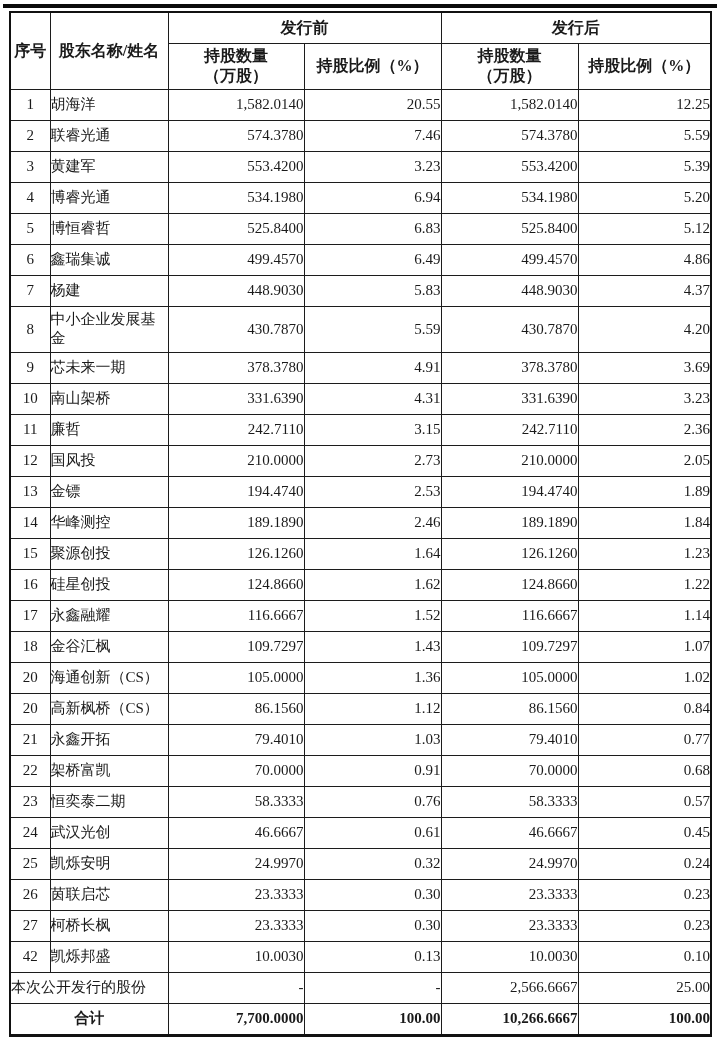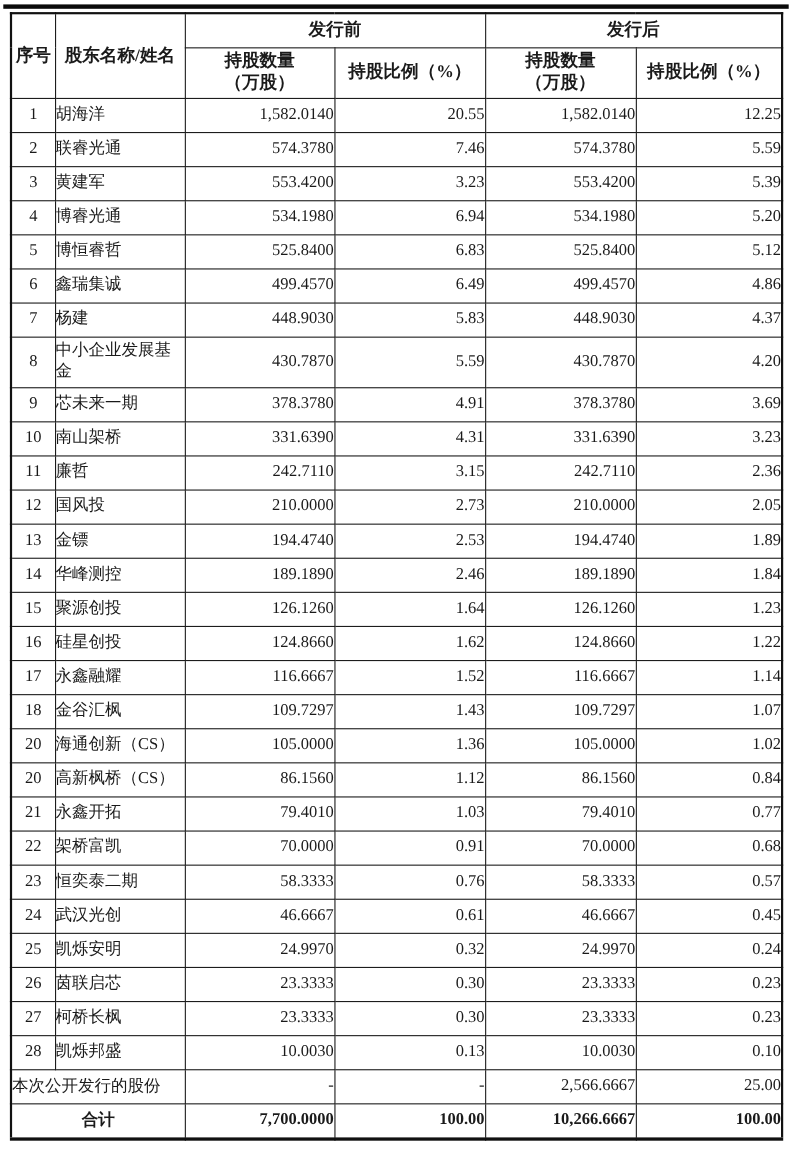--- a/index.html
+++ b/index.html
@@ -344,7 +344,7 @@
   </tr>
 
   <tr>
-    <td class="c-no">28</td>
+    <td class="c-no">42</td>
     <td class="c-name">凯烁邦盛</td>
     <td class="c-num">10.0030</td>
     <td class="c-num">0.13</td>

